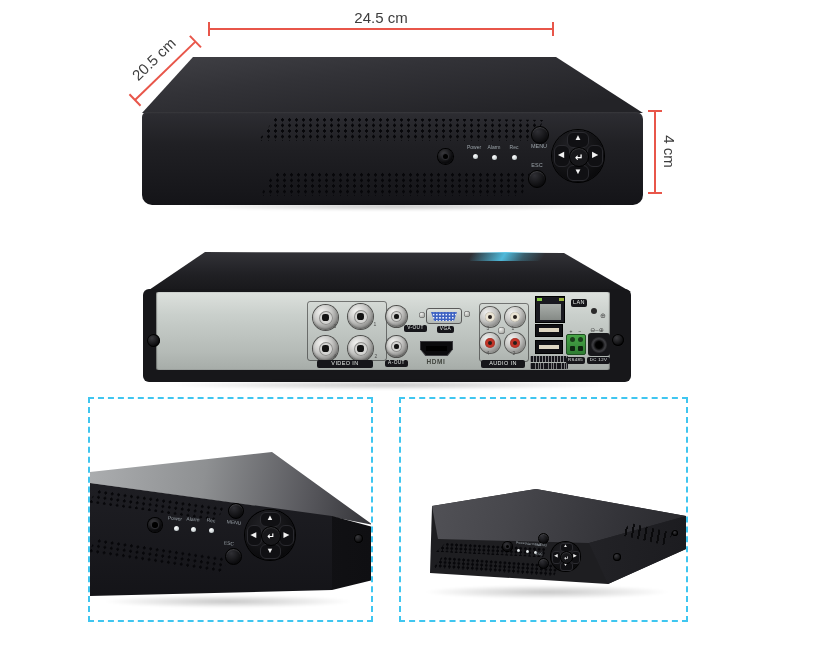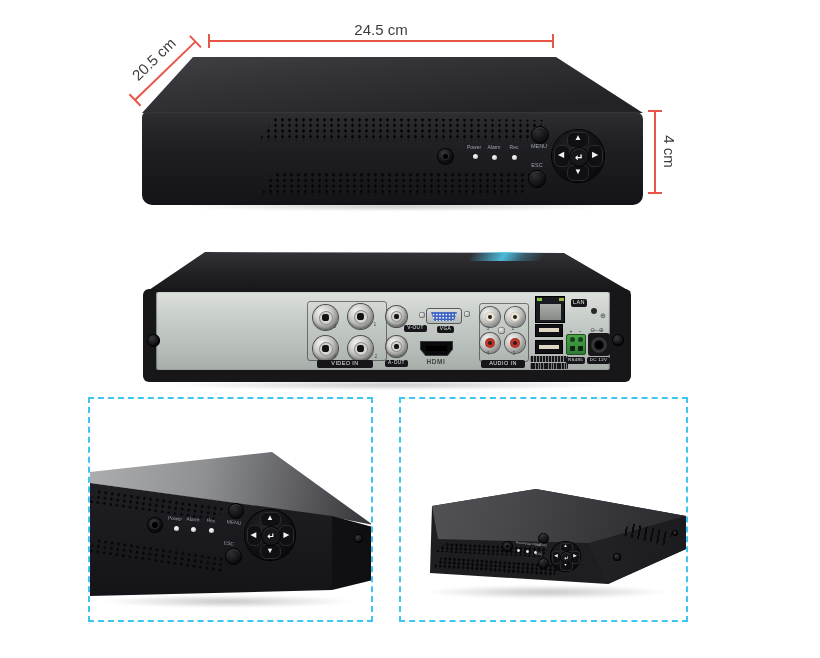--- a/index.html
+++ b/index.html
@@ -67,7 +67,7 @@
 
   <div class="abs" style="left:0;top:0;width:820px;height:230px;">
 
-    <div class="abs" style="left:208px;top:22px;width:346px;height:40px;">
+    <div class="abs" style="left:208px;top:10px;width:346px;height:40px;">
       <div class="abs dim-text" style="left:0;top:0;width:346px;">24.5 cm</div>
       <div class="abs dim-line" style="left:1px;top:18px;width:344px;height:2px;"></div>
       <div class="abs dim-line" style="left:0;top:12px;width:2px;height:14px;"></div>

